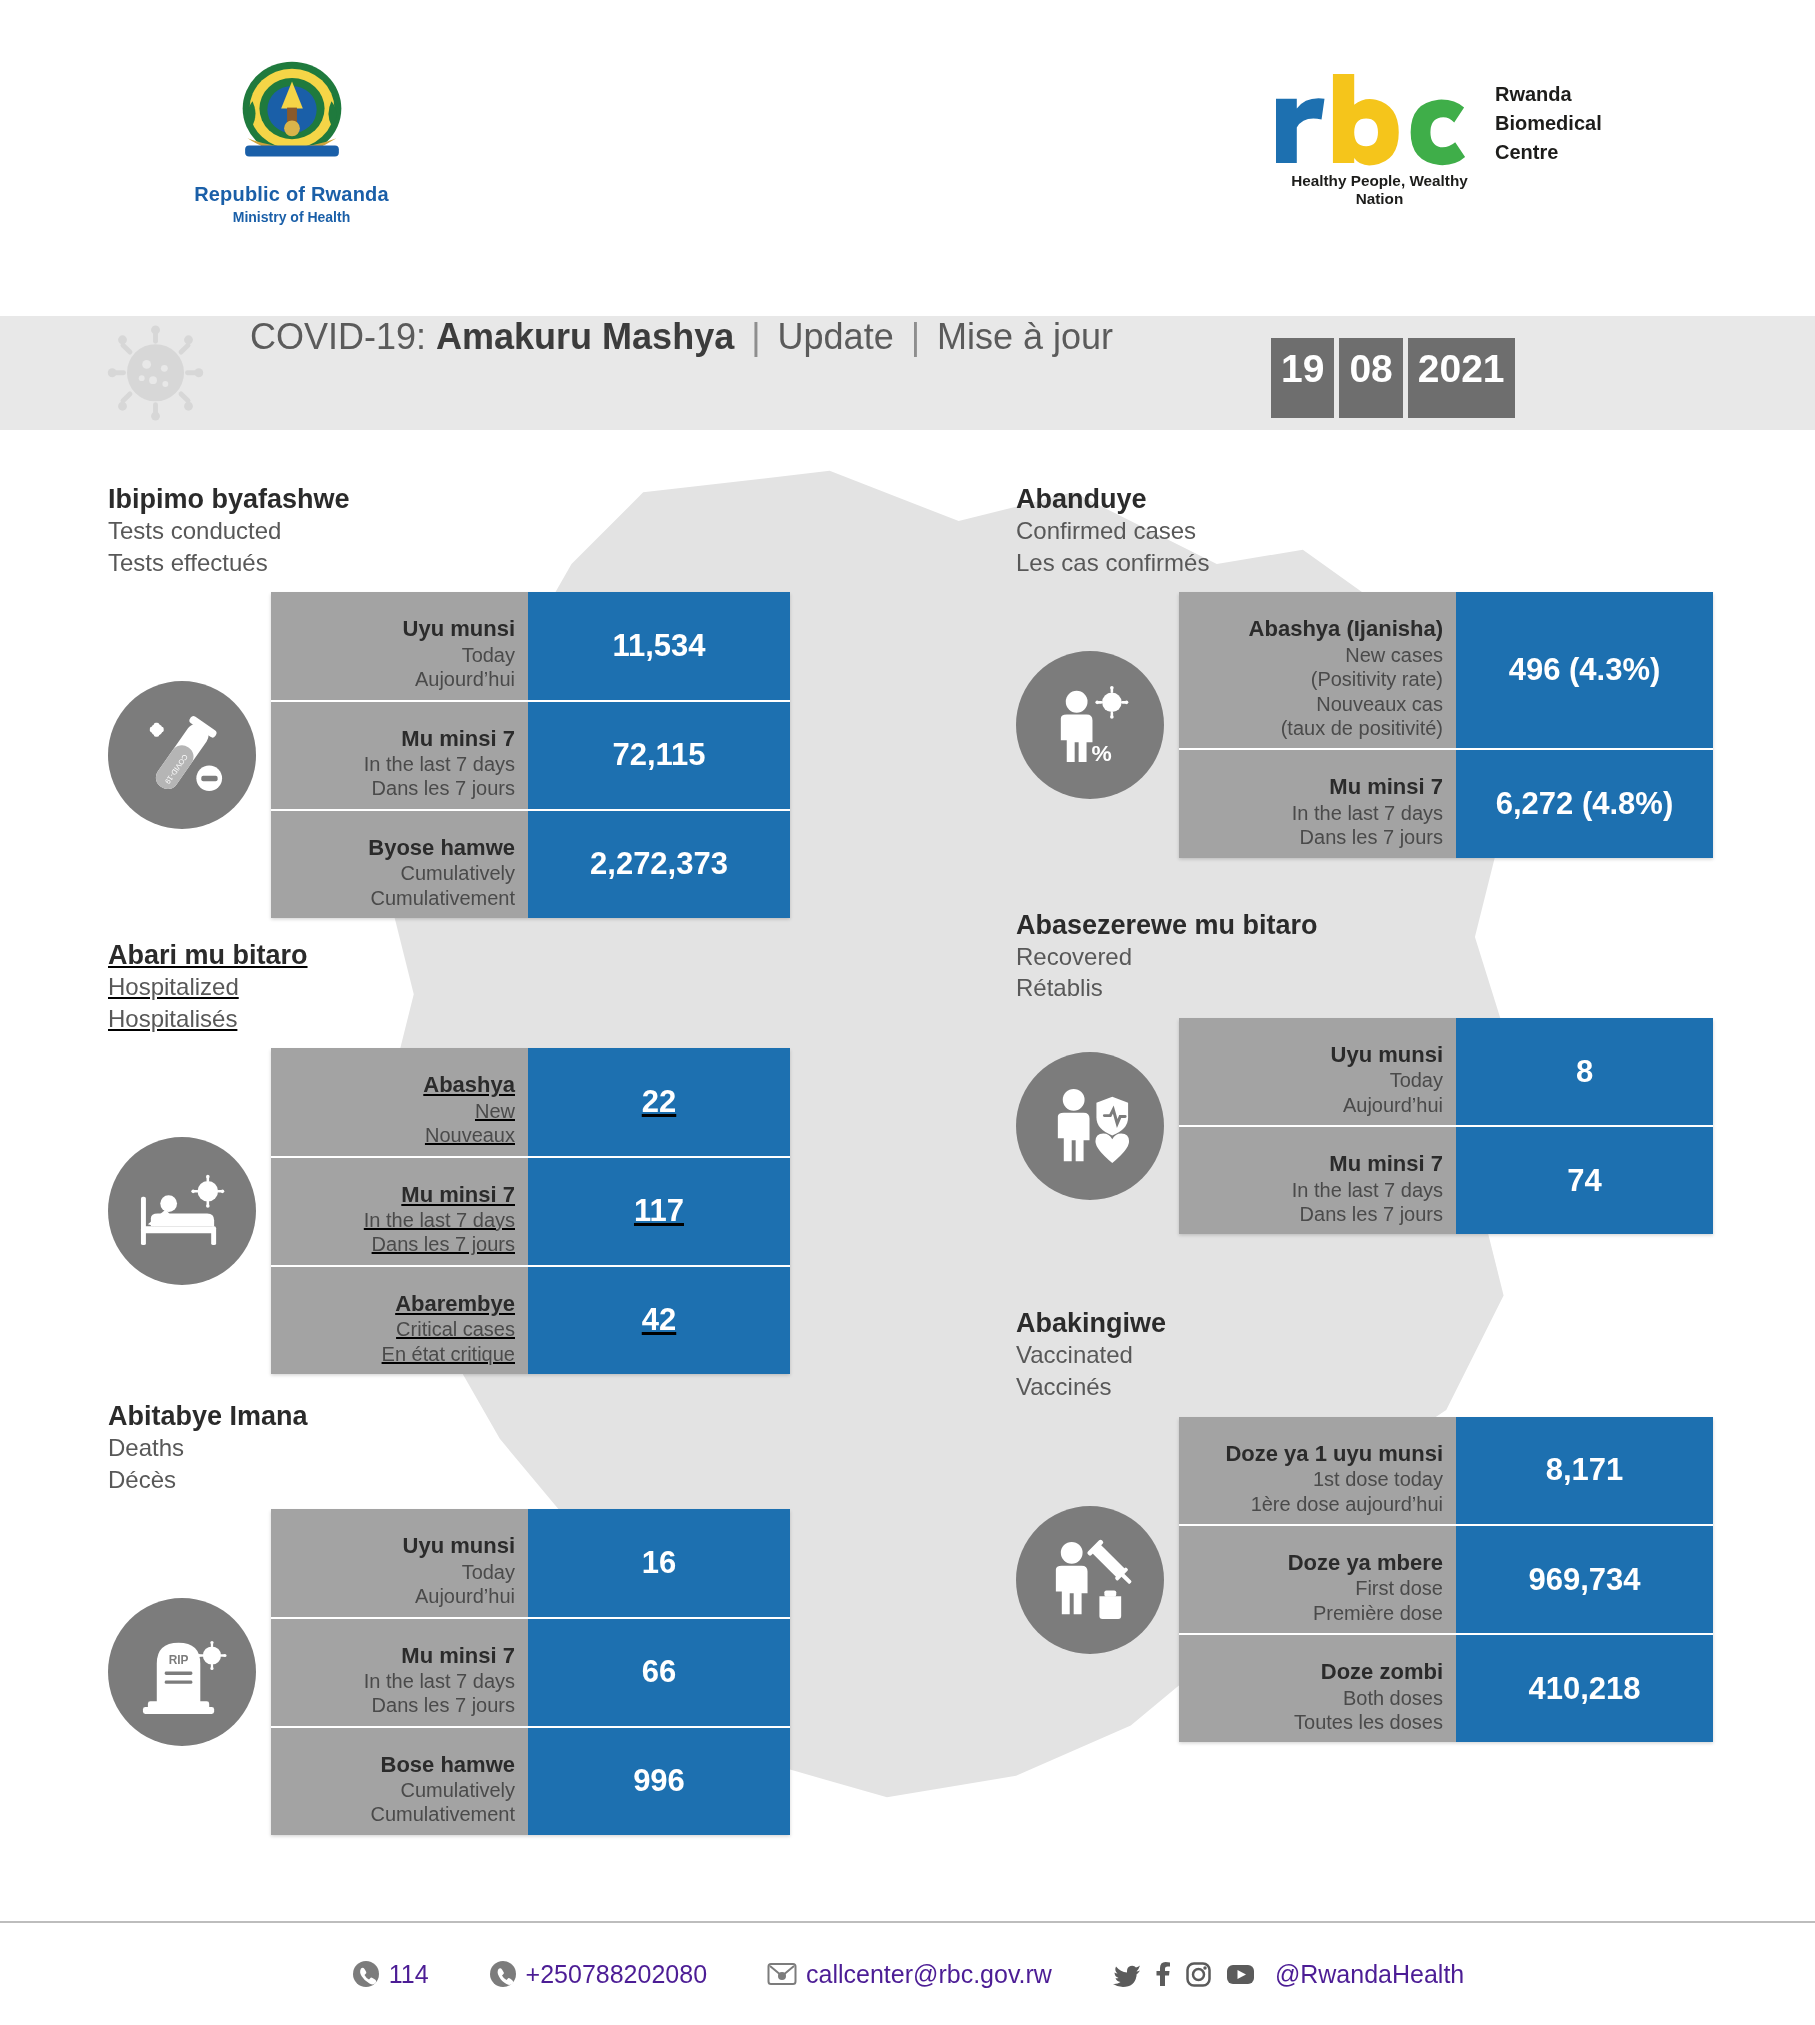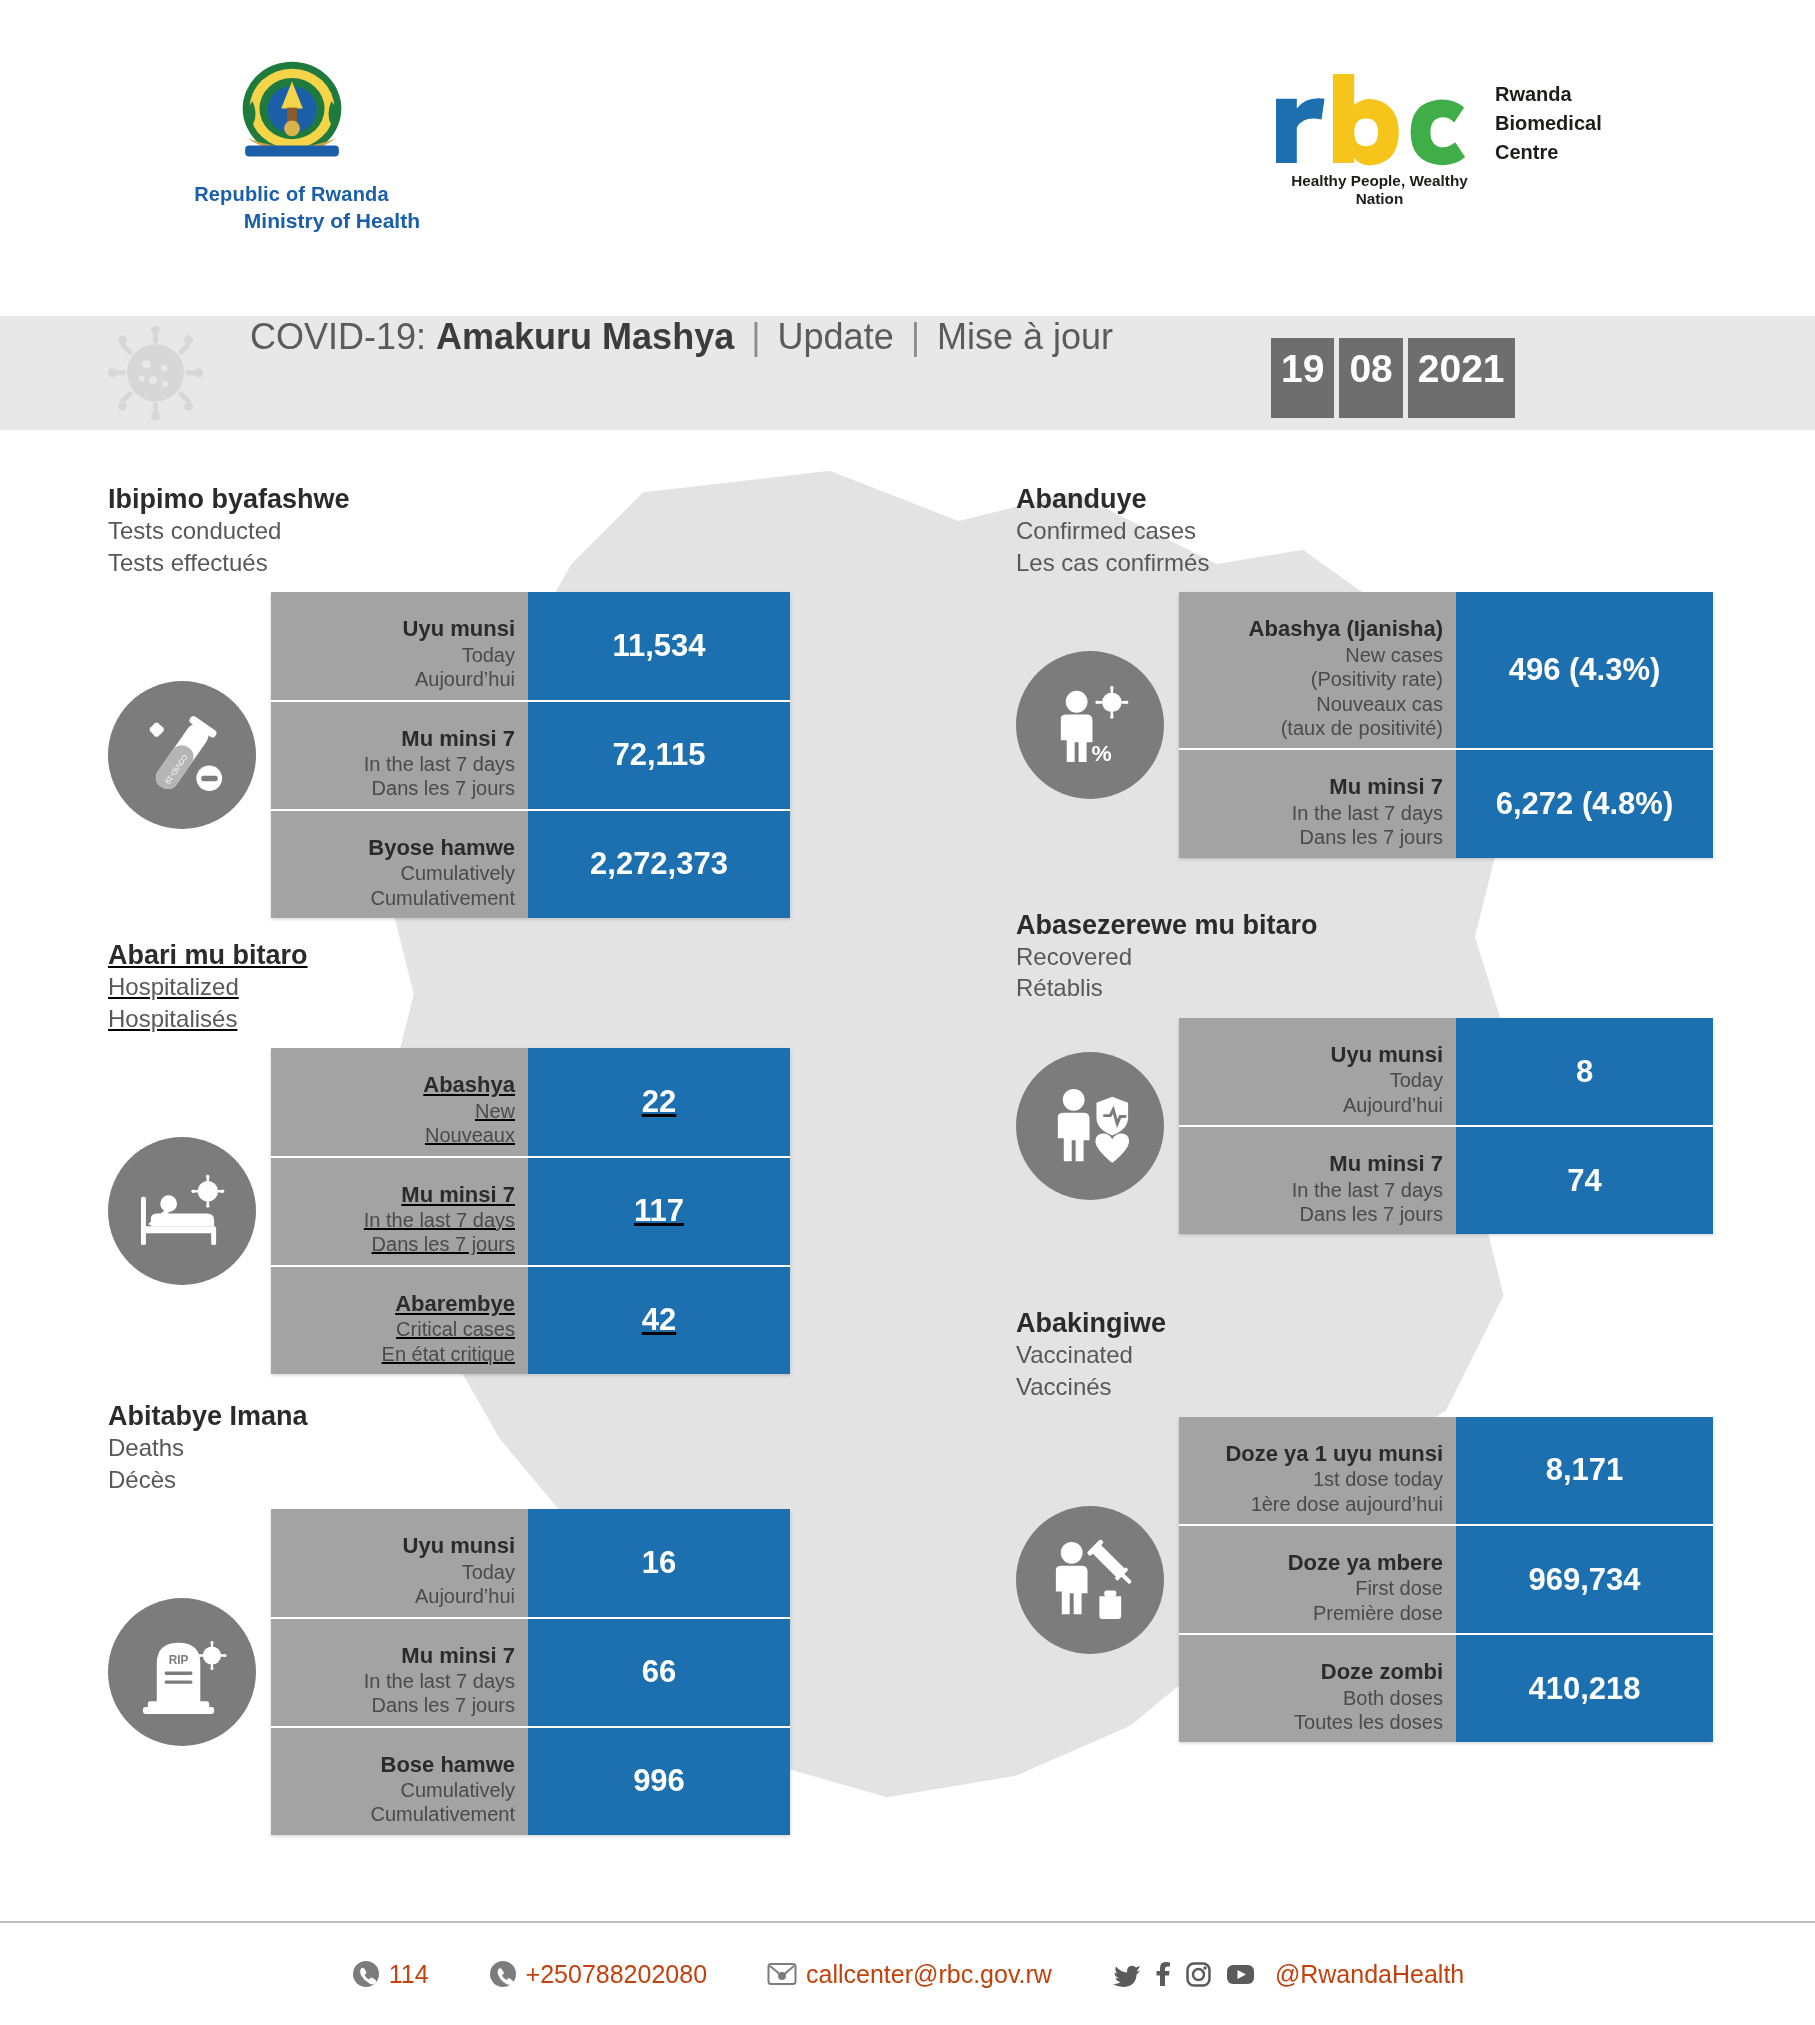--- a/index.html
+++ b/index.html
@@ -52,10 +52,9 @@
   }
   .coat-sub {
     margin-top: 3px;
-    font-size: 21px;
+    font-size: 14px;
     font-weight: bold;
     color: #1a5fa8;
-    text-align: right;
   }
 
   .rbc-block {

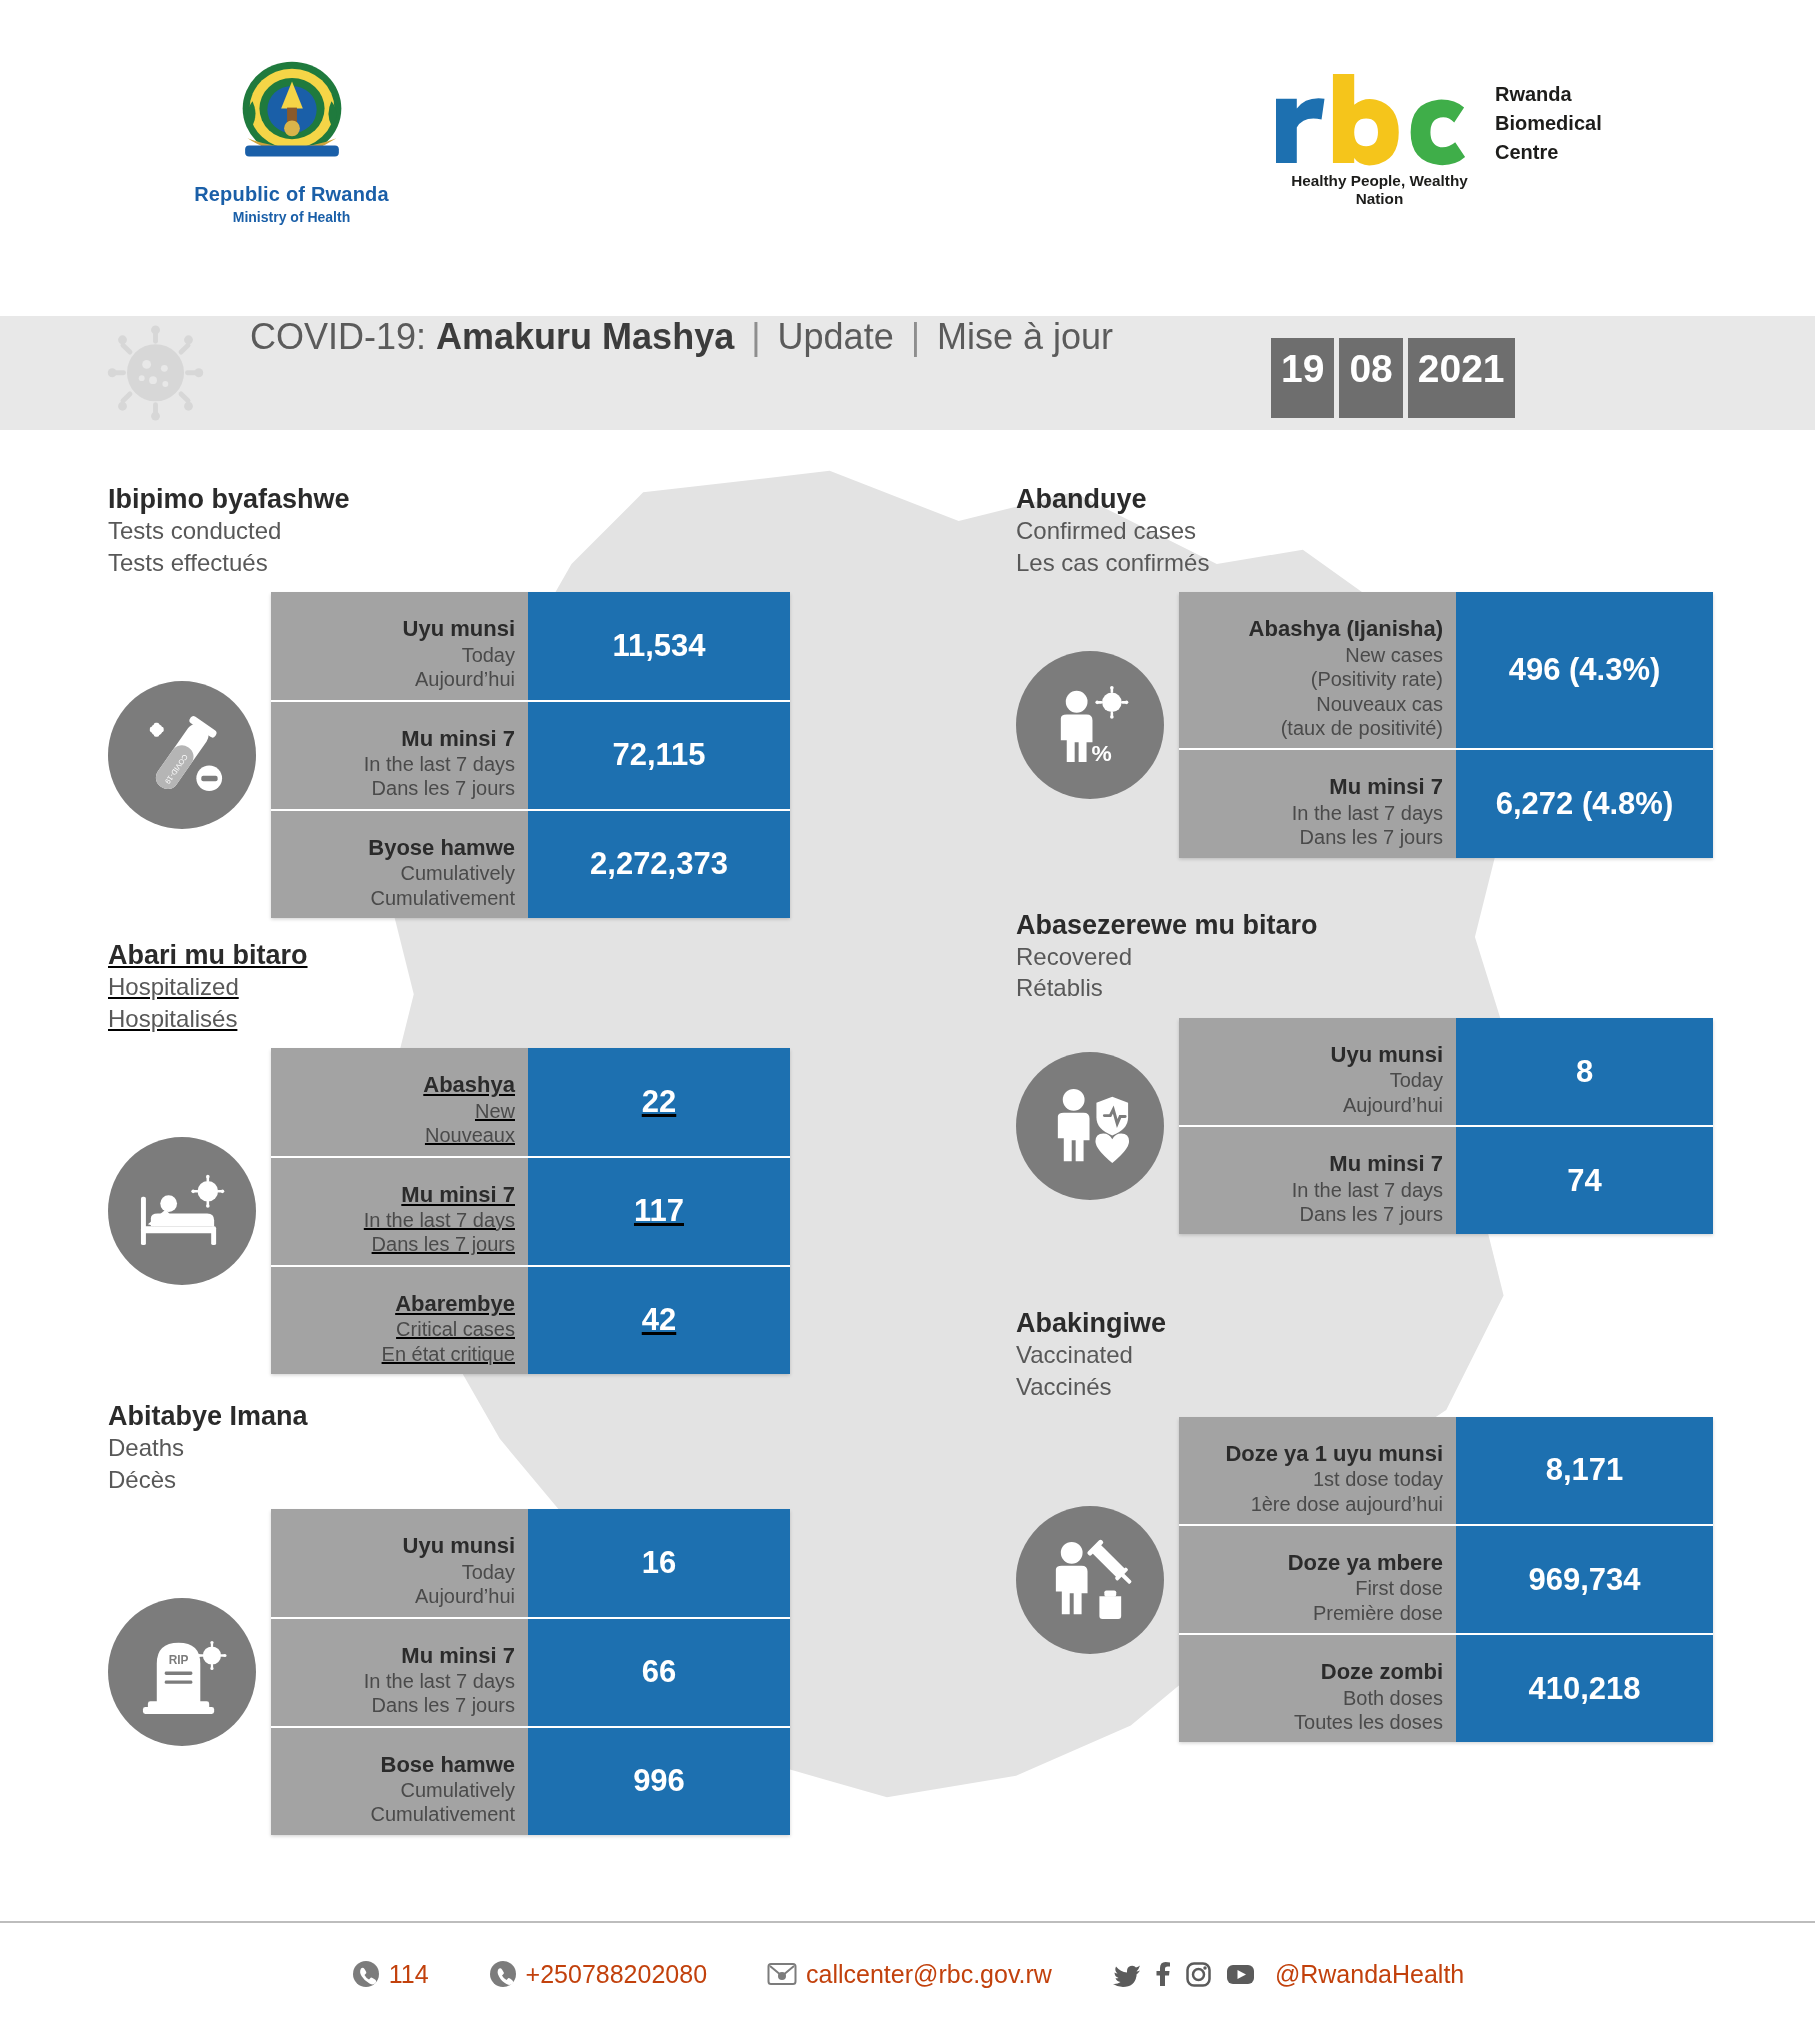--- a/index.html
+++ b/index.html
@@ -225,7 +225,7 @@
     align-items: center;
     gap: 9px;
     font-size: 25px;
-    color: #c2410c;
+    color: #4c1d95;
   }
   .f-gap { width: 20px; }
   .social-row { display: flex; align-items: center; gap: 15px; }

